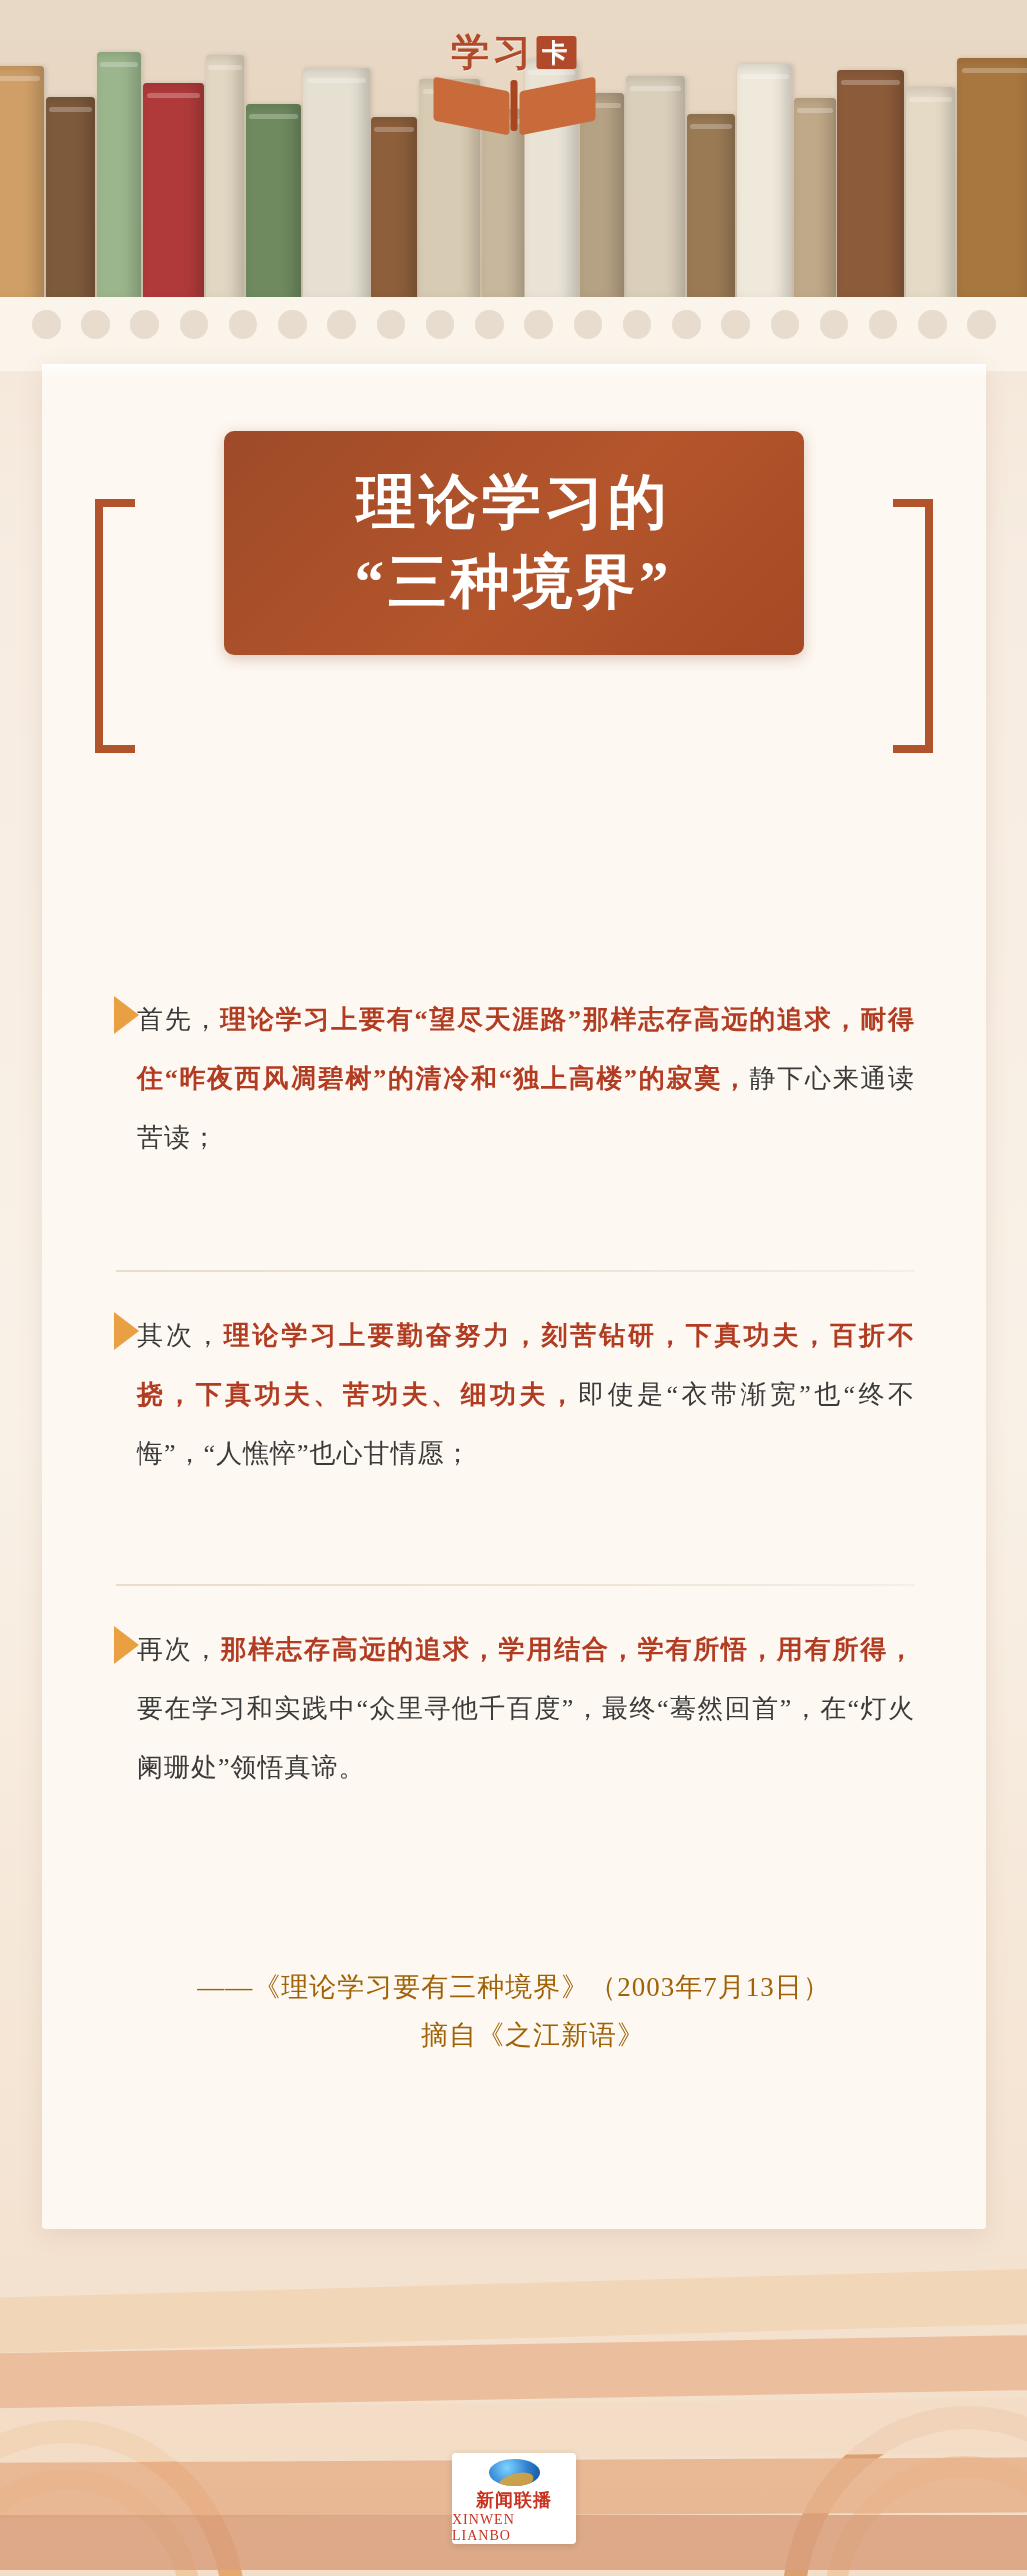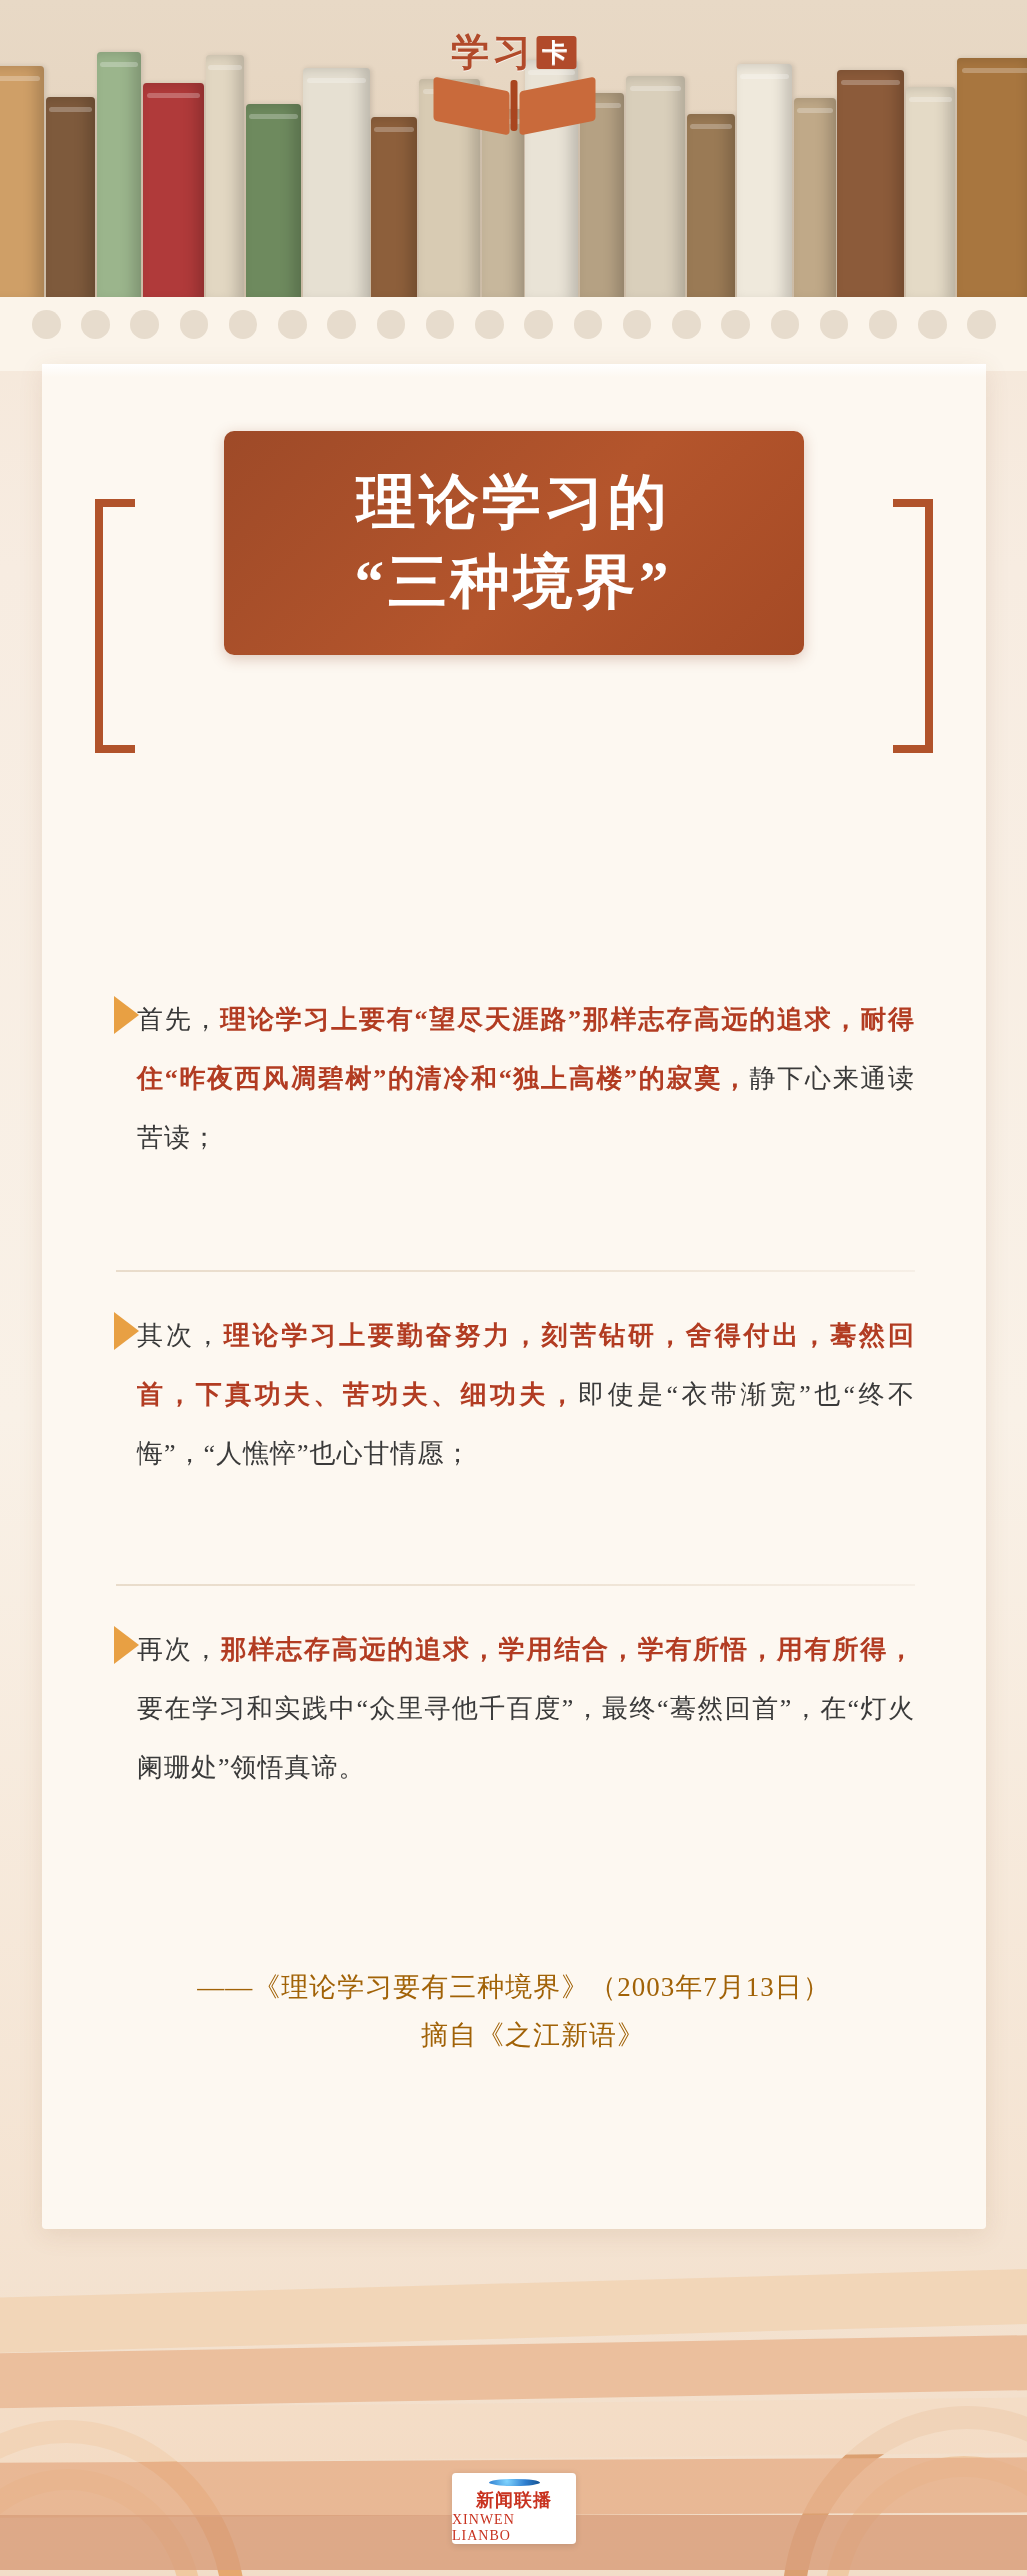--- a/index.html
+++ b/index.html
@@ -262,7 +262,7 @@
 
     <div class="para p2">
       <span class="tri"></span>
-      <div class="txt"><span>其次，</span><b>理论学习上要勤奋努力，刻苦钻研，舍得付出，蓦然回首，下真功夫、苦功夫、细功夫，</b><span>即使是“衣带渐宽”也“终不悔”，“人憔悴”也心甘情愿；</span></div>
+      <div class="txt"><span>其次，</span><b>理论学习上要勤奋努力，刻苦钻研，下真功夫，百折不挠，下真功夫、苦功夫、细功夫，</b><span>即使是“衣带渐宽”也“终不悔”，“人憔悴”也心甘情愿；</span></div>
     </div>
     <div class="hr hr2"></div>
 

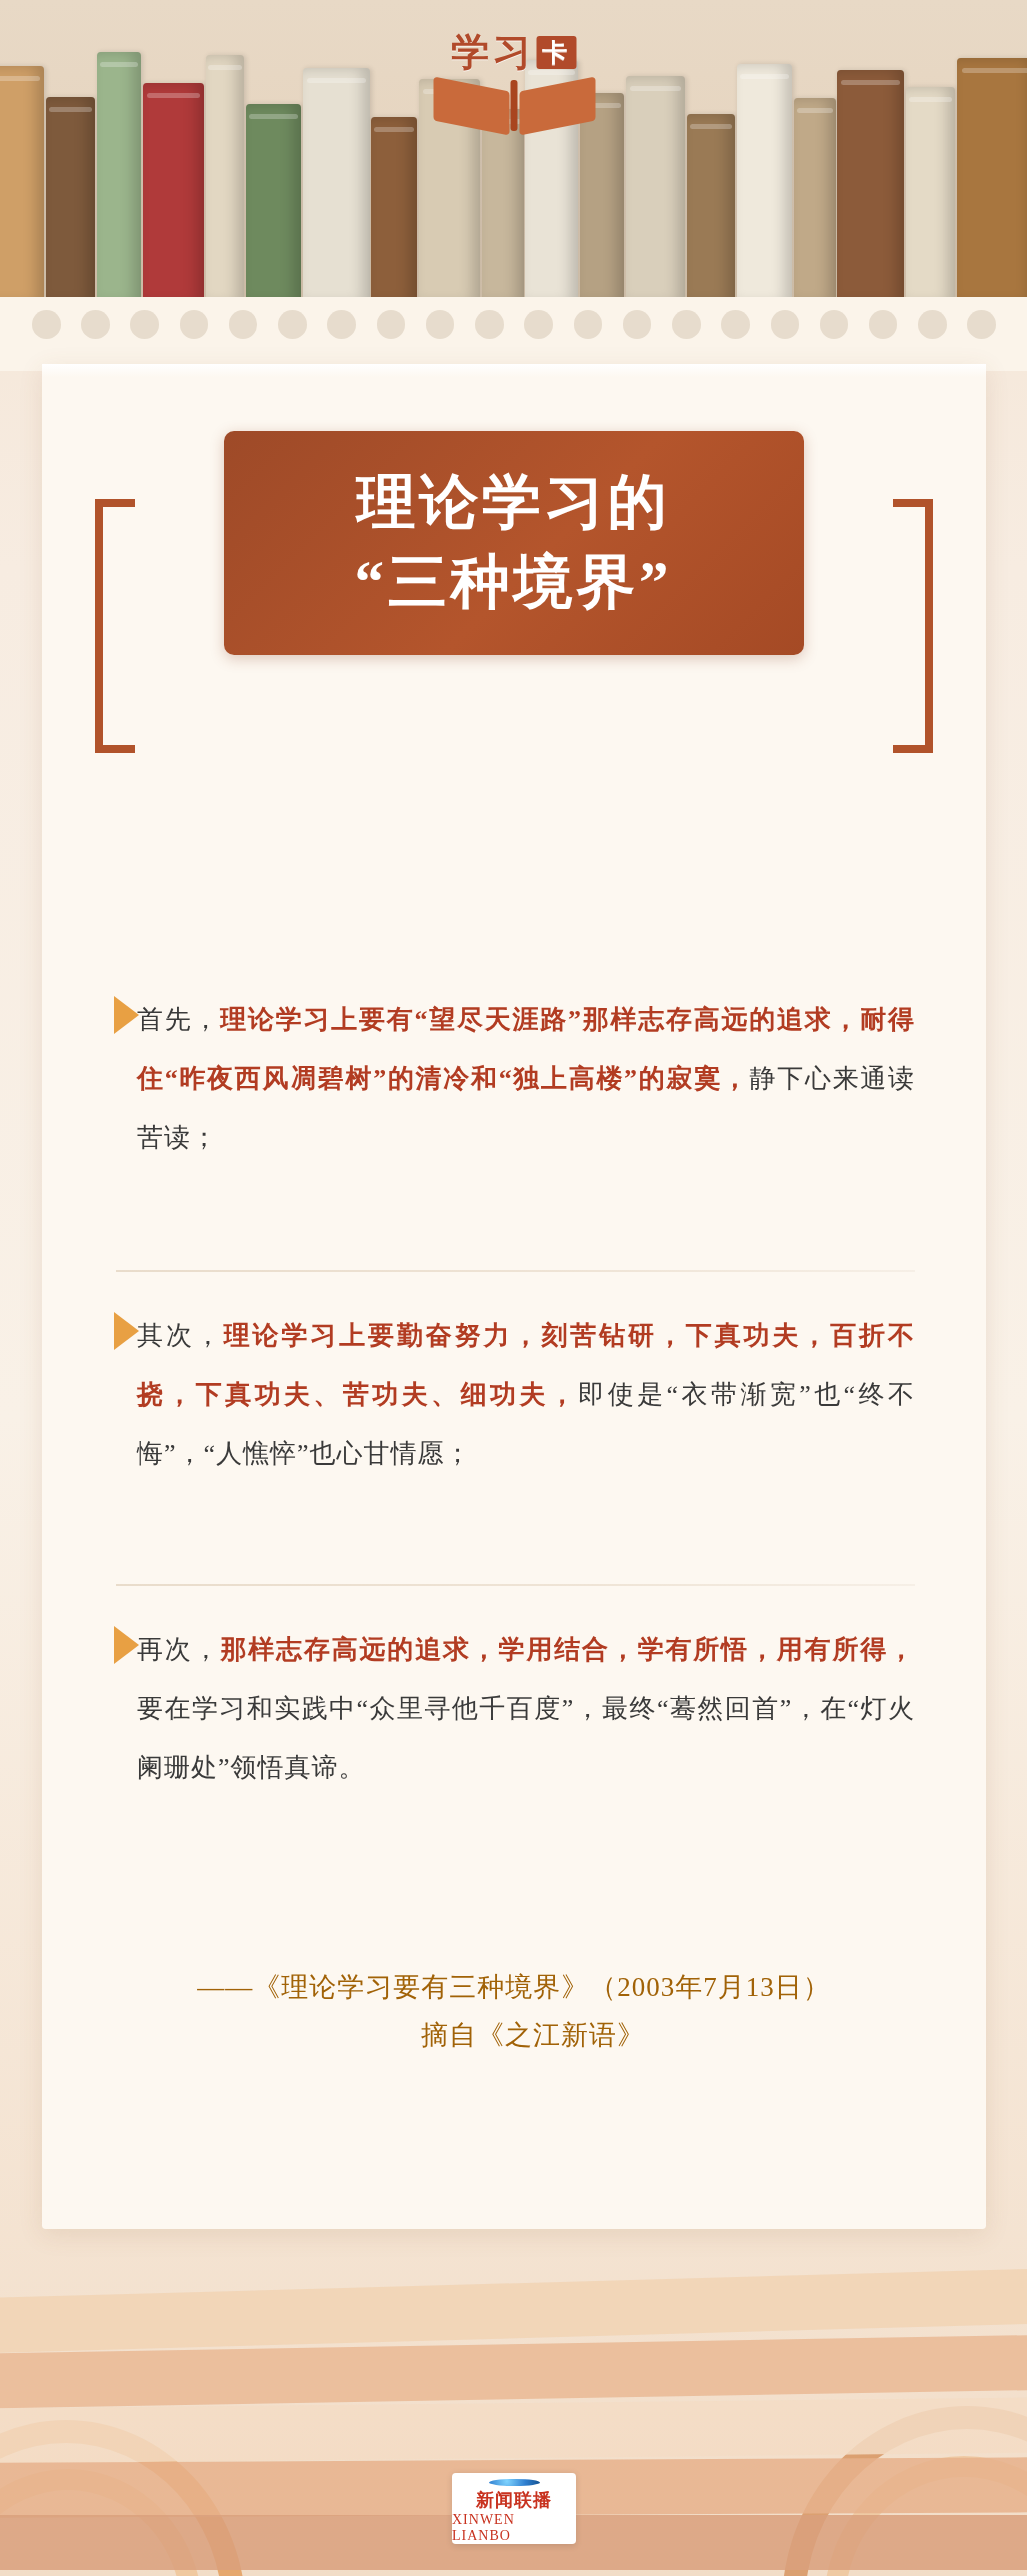--- a/index.html
+++ b/index.html
@@ -162,7 +162,7 @@
 
   .cctv{
     position:absolute;left:50%;transform:translateX(-50%);bottom:32px;
-    width:124px;height:71px;background:#fff;border-radius:3.8px;
+    width:124px;height:91px;background:#fff;border-radius:3.8px;
     box-shadow:0 1.9px 7.6px rgba(0,0,0,.12);
     display:flex;flex-direction:column;align-items:center;justify-content:flex-start;
     padding-top:5.7px;box-sizing:border-box;

